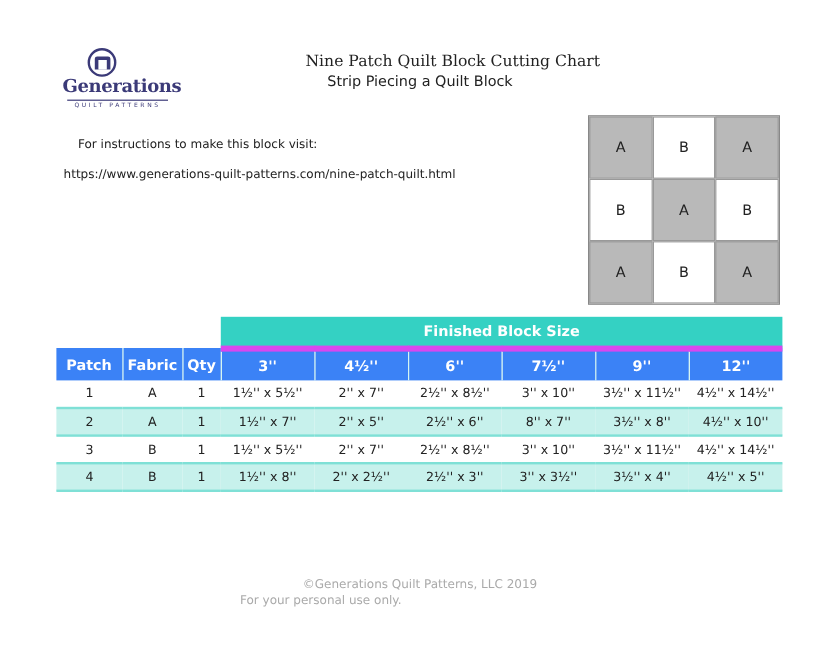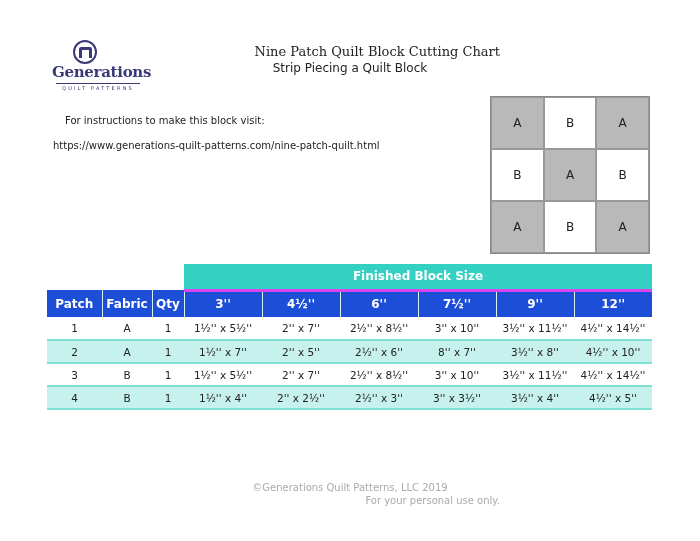--- a/index.html
+++ b/index.html
@@ -27,7 +27,7 @@
     table.chart { position: absolute; left: 47px; top: 264px; width: 605px; border-collapse: collapse; font-size: 10.5px; }
     table.chart td, table.chart th { text-align: center; padding: 0; }
     .hdr-blank { background: #fff; height: 26px; }
-    .hdr-span { background: #34d1c3; color: #ffffff; font-weight: bold; font-size: 12px; height: 26px; border-bottom: 3px solid #d946ef; }
+    .hdr-span { background: #34d1c3; color: #ffffff; font-weight: bold; font-size: 12px; height: 26px; border-bottom: 5px solid #d946ef; }
     .hdr-col { background: #1d4ed8; color: #ffffff; font-weight: bold; font-size: 12px; height: 27px; border-right: 1px solid #d6f5f1; }
     .hdr-col:last-child { border-right: none; }
     tr.row td { height: 23px; border-bottom: 2px solid #7fe0d6; color: #222; }

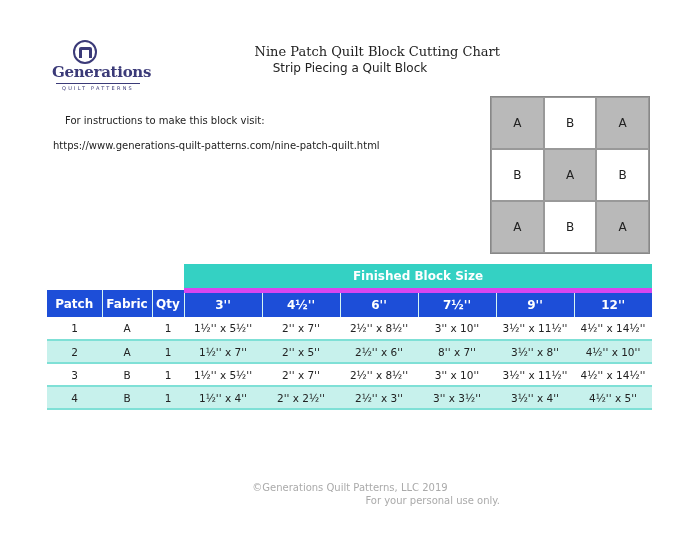--- a/index.html
+++ b/index.html
@@ -28,7 +28,7 @@
     table.chart td, table.chart th { text-align: center; padding: 0; }
     .hdr-blank { background: #fff; height: 26px; }
     .hdr-span { background: #34d1c3; color: #ffffff; font-weight: bold; font-size: 12px; height: 26px; border-bottom: 5px solid #d946ef; }
-    .hdr-col { background: #1d4ed8; color: #ffffff; font-weight: bold; font-size: 12px; height: 27px; border-right: 1px solid #d6f5f1; }
+    .hdr-col { background: #3b82f6; color: #ffffff; font-weight: bold; font-size: 12px; height: 27px; border-right: 1px solid #d6f5f1; }
     .hdr-col:last-child { border-right: none; }
     tr.row td { height: 23px; border-bottom: 2px solid #7fe0d6; color: #222; }
     tr.row.alt td { background: #c7f1ec; }

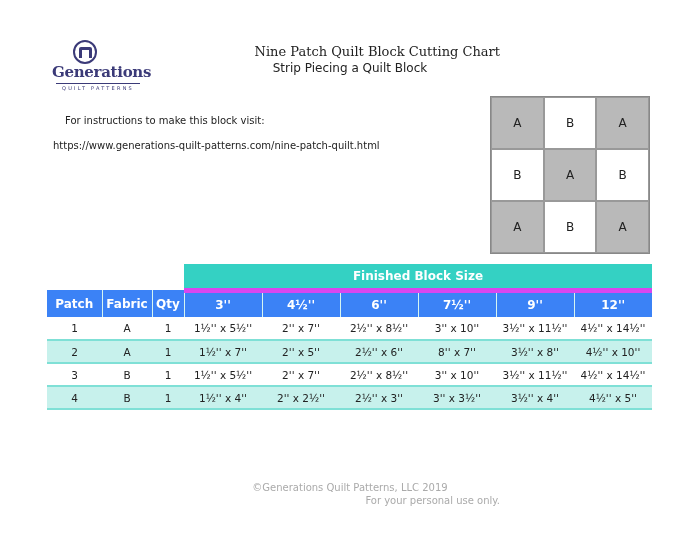--- a/index.html
+++ b/index.html
@@ -132,7 +132,7 @@
     <td>4</td>
     <td>B</td>
     <td>1</td>
-    <td>1½'' x 4''</td>
+    <td>1½'' x 8''</td>
     <td>2'' x 2½''</td>
     <td>2½'' x 3''</td>
     <td>3'' x 3½''</td>

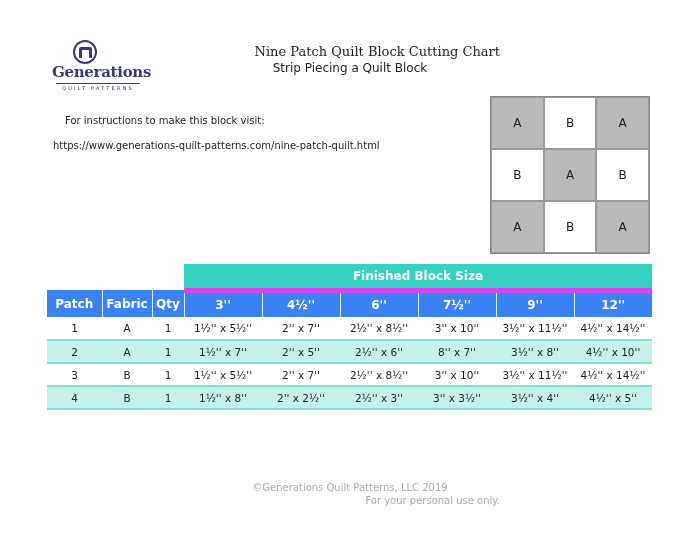--- a/index.html
+++ b/index.html
@@ -35,7 +35,7 @@
     td.label { text-align: left !important; padding-left: 4px !important; }
 
     .foot1 { position: absolute; left: 200px; width: 300px; top: 482px; text-align: center; font-size: 10px; color: #aaa; }
-    .foot2 { position: absolute; left: 200px; width: 300px; top: 495px; text-align: right; font-size: 10px; color: #aaa; }
+    .foot2 { position: absolute; left: 200px; width: 300px; top: 495px; text-align: left; font-size: 10px; color: #aaa; }
   </style>
 </head>
 <body>

